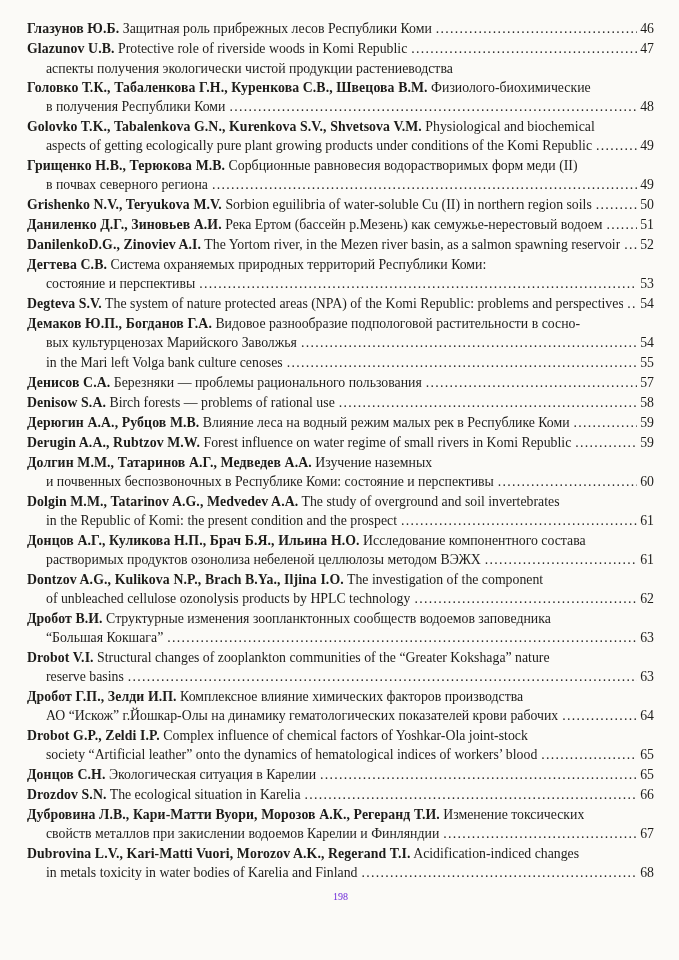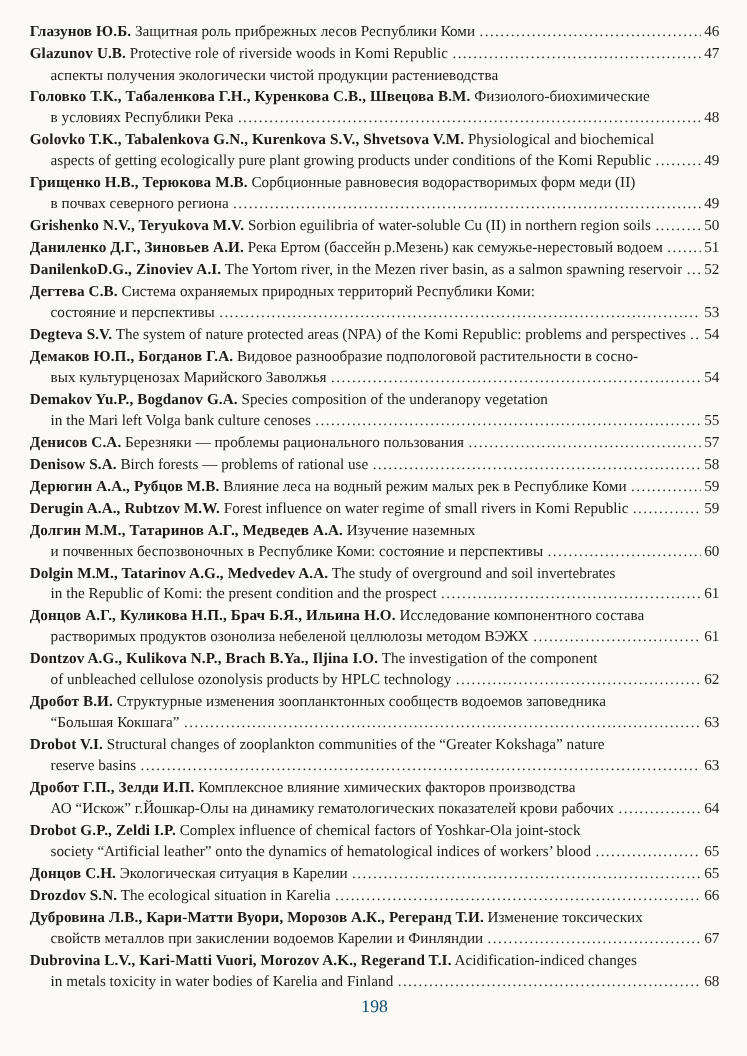--- a/index.html
+++ b/index.html
@@ -98,7 +98,7 @@
           <span class="txt"><b>Головко Т.К., Табаленкова Г.Н., Куренкова С.В., Швецова В.М.</b> Физиолого-биохимические</span>
         </div>
         <div class="line cont">
-          <span class="txt">в условиях Республики Река</span>
+          <span class="txt">в получения Республики Коми</span>
           <span class="leader"></span>
           <span class="pg">48</span>
         </div>

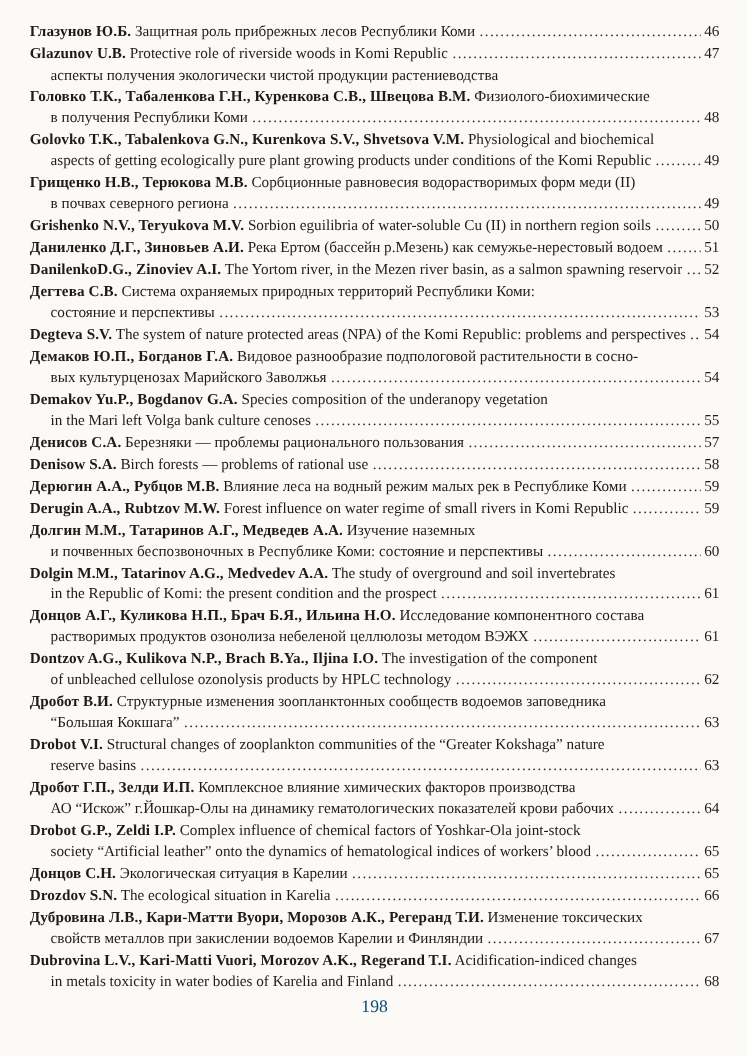--- a/index.html
+++ b/index.html
@@ -172,9 +172,6 @@
         </div>
       </div>
       <div class="entry">
-        <div class="line">
-          <span class="txt"><b>Demakov Yu.P., Bogdanov G.A.</b> Species composition of the underanopy vegetation</span>
-        </div>
         <div class="line cont">
           <span class="txt">in the Mari left Volga bank culture cenoses</span>
           <span class="leader"></span>

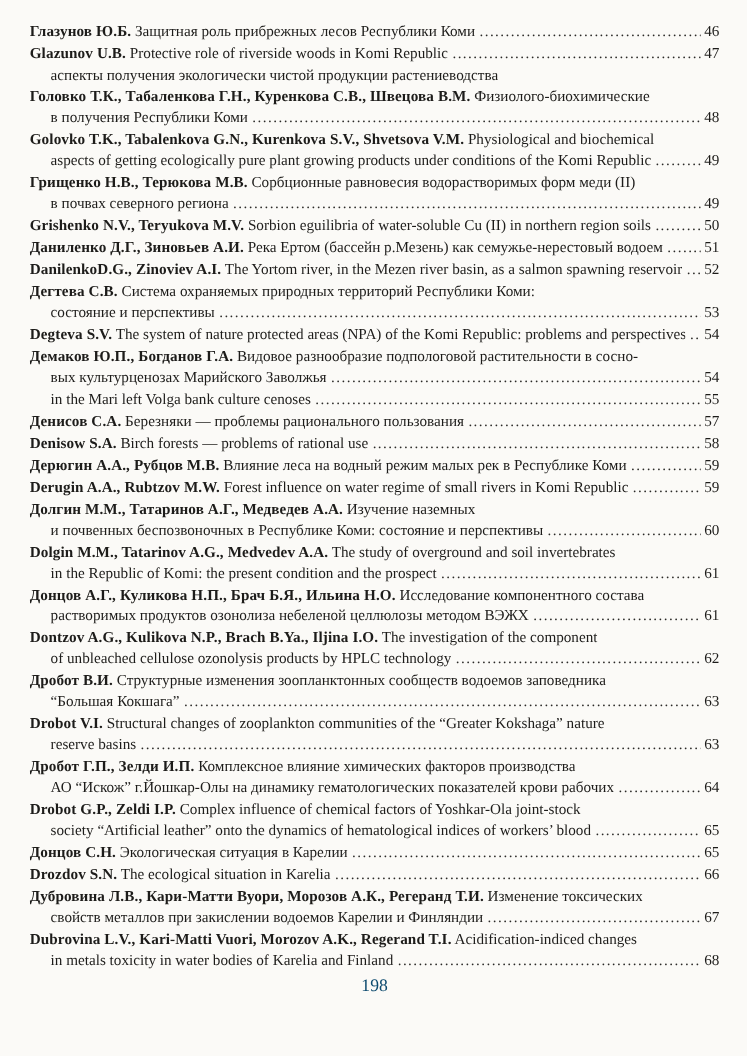--- a/index.html
+++ b/index.html
@@ -66,9 +66,9 @@
   .footer {
     margin-top: 5px;
     text-align: center;
-    font-size: 16px;
+    font-size: 10px;
     line-height: 19px;
-    color: #0c4a6e;
+    color: #6d28d9;
   }
 </style>
 </head>

